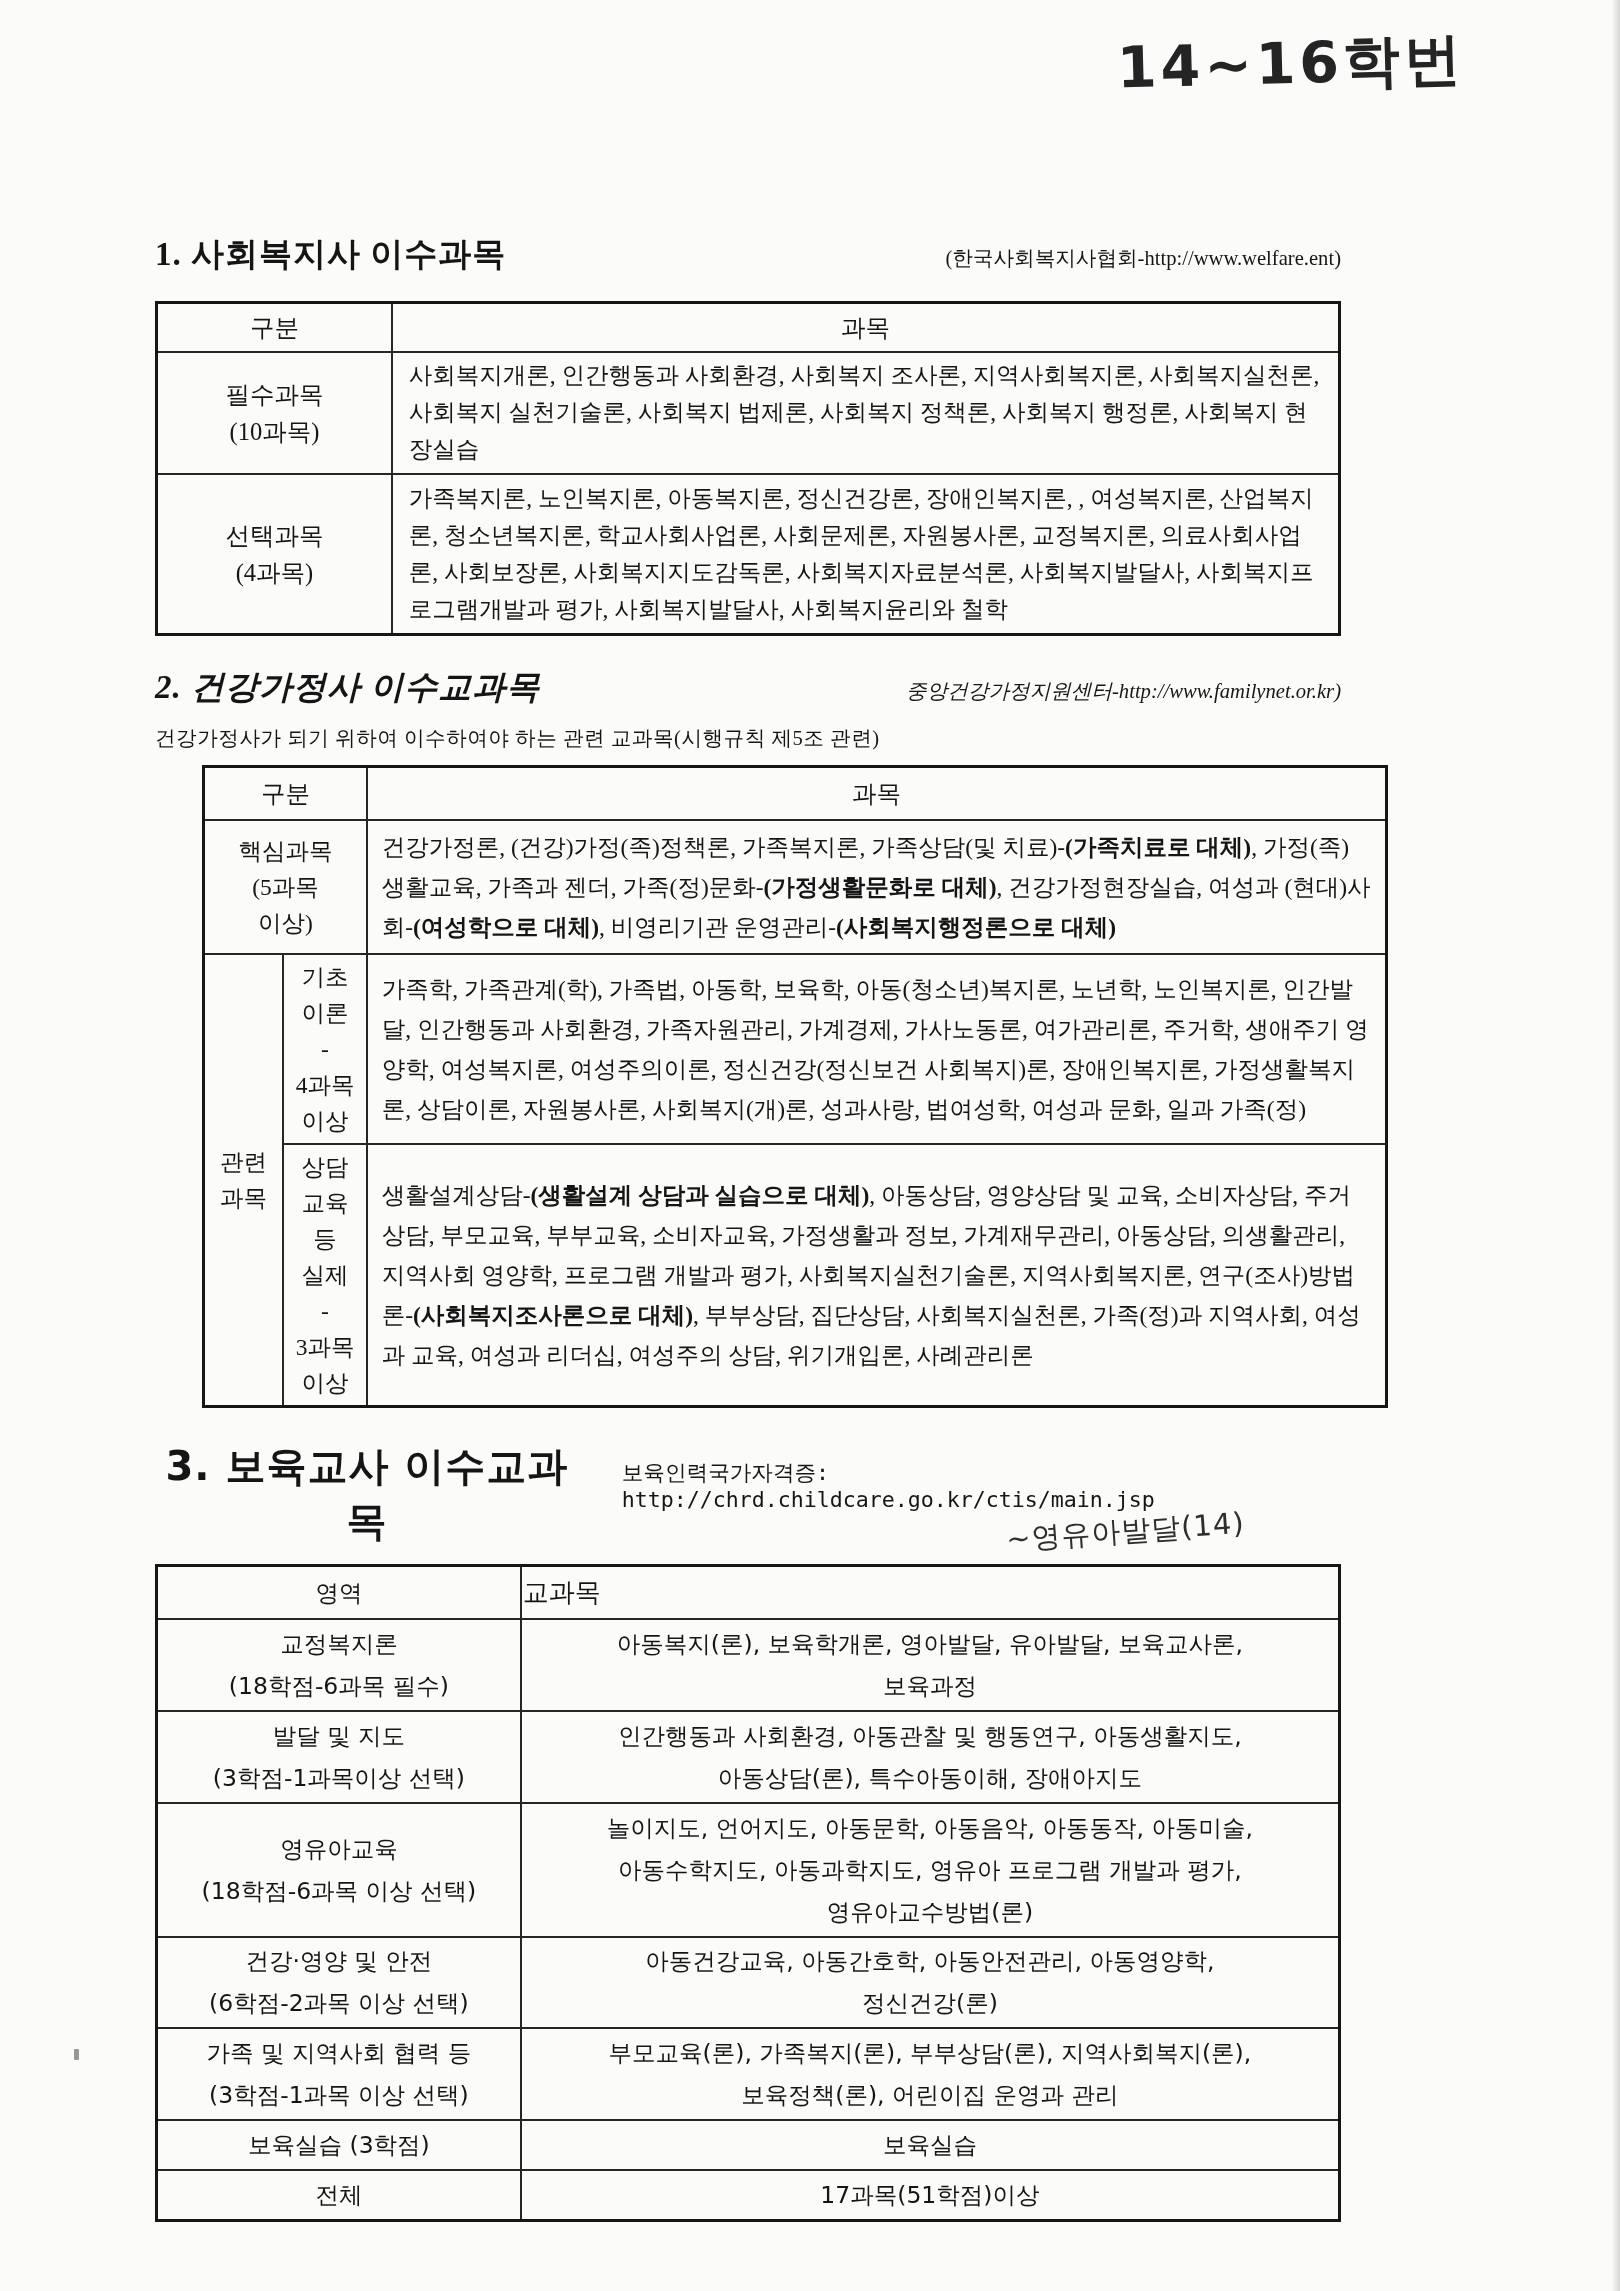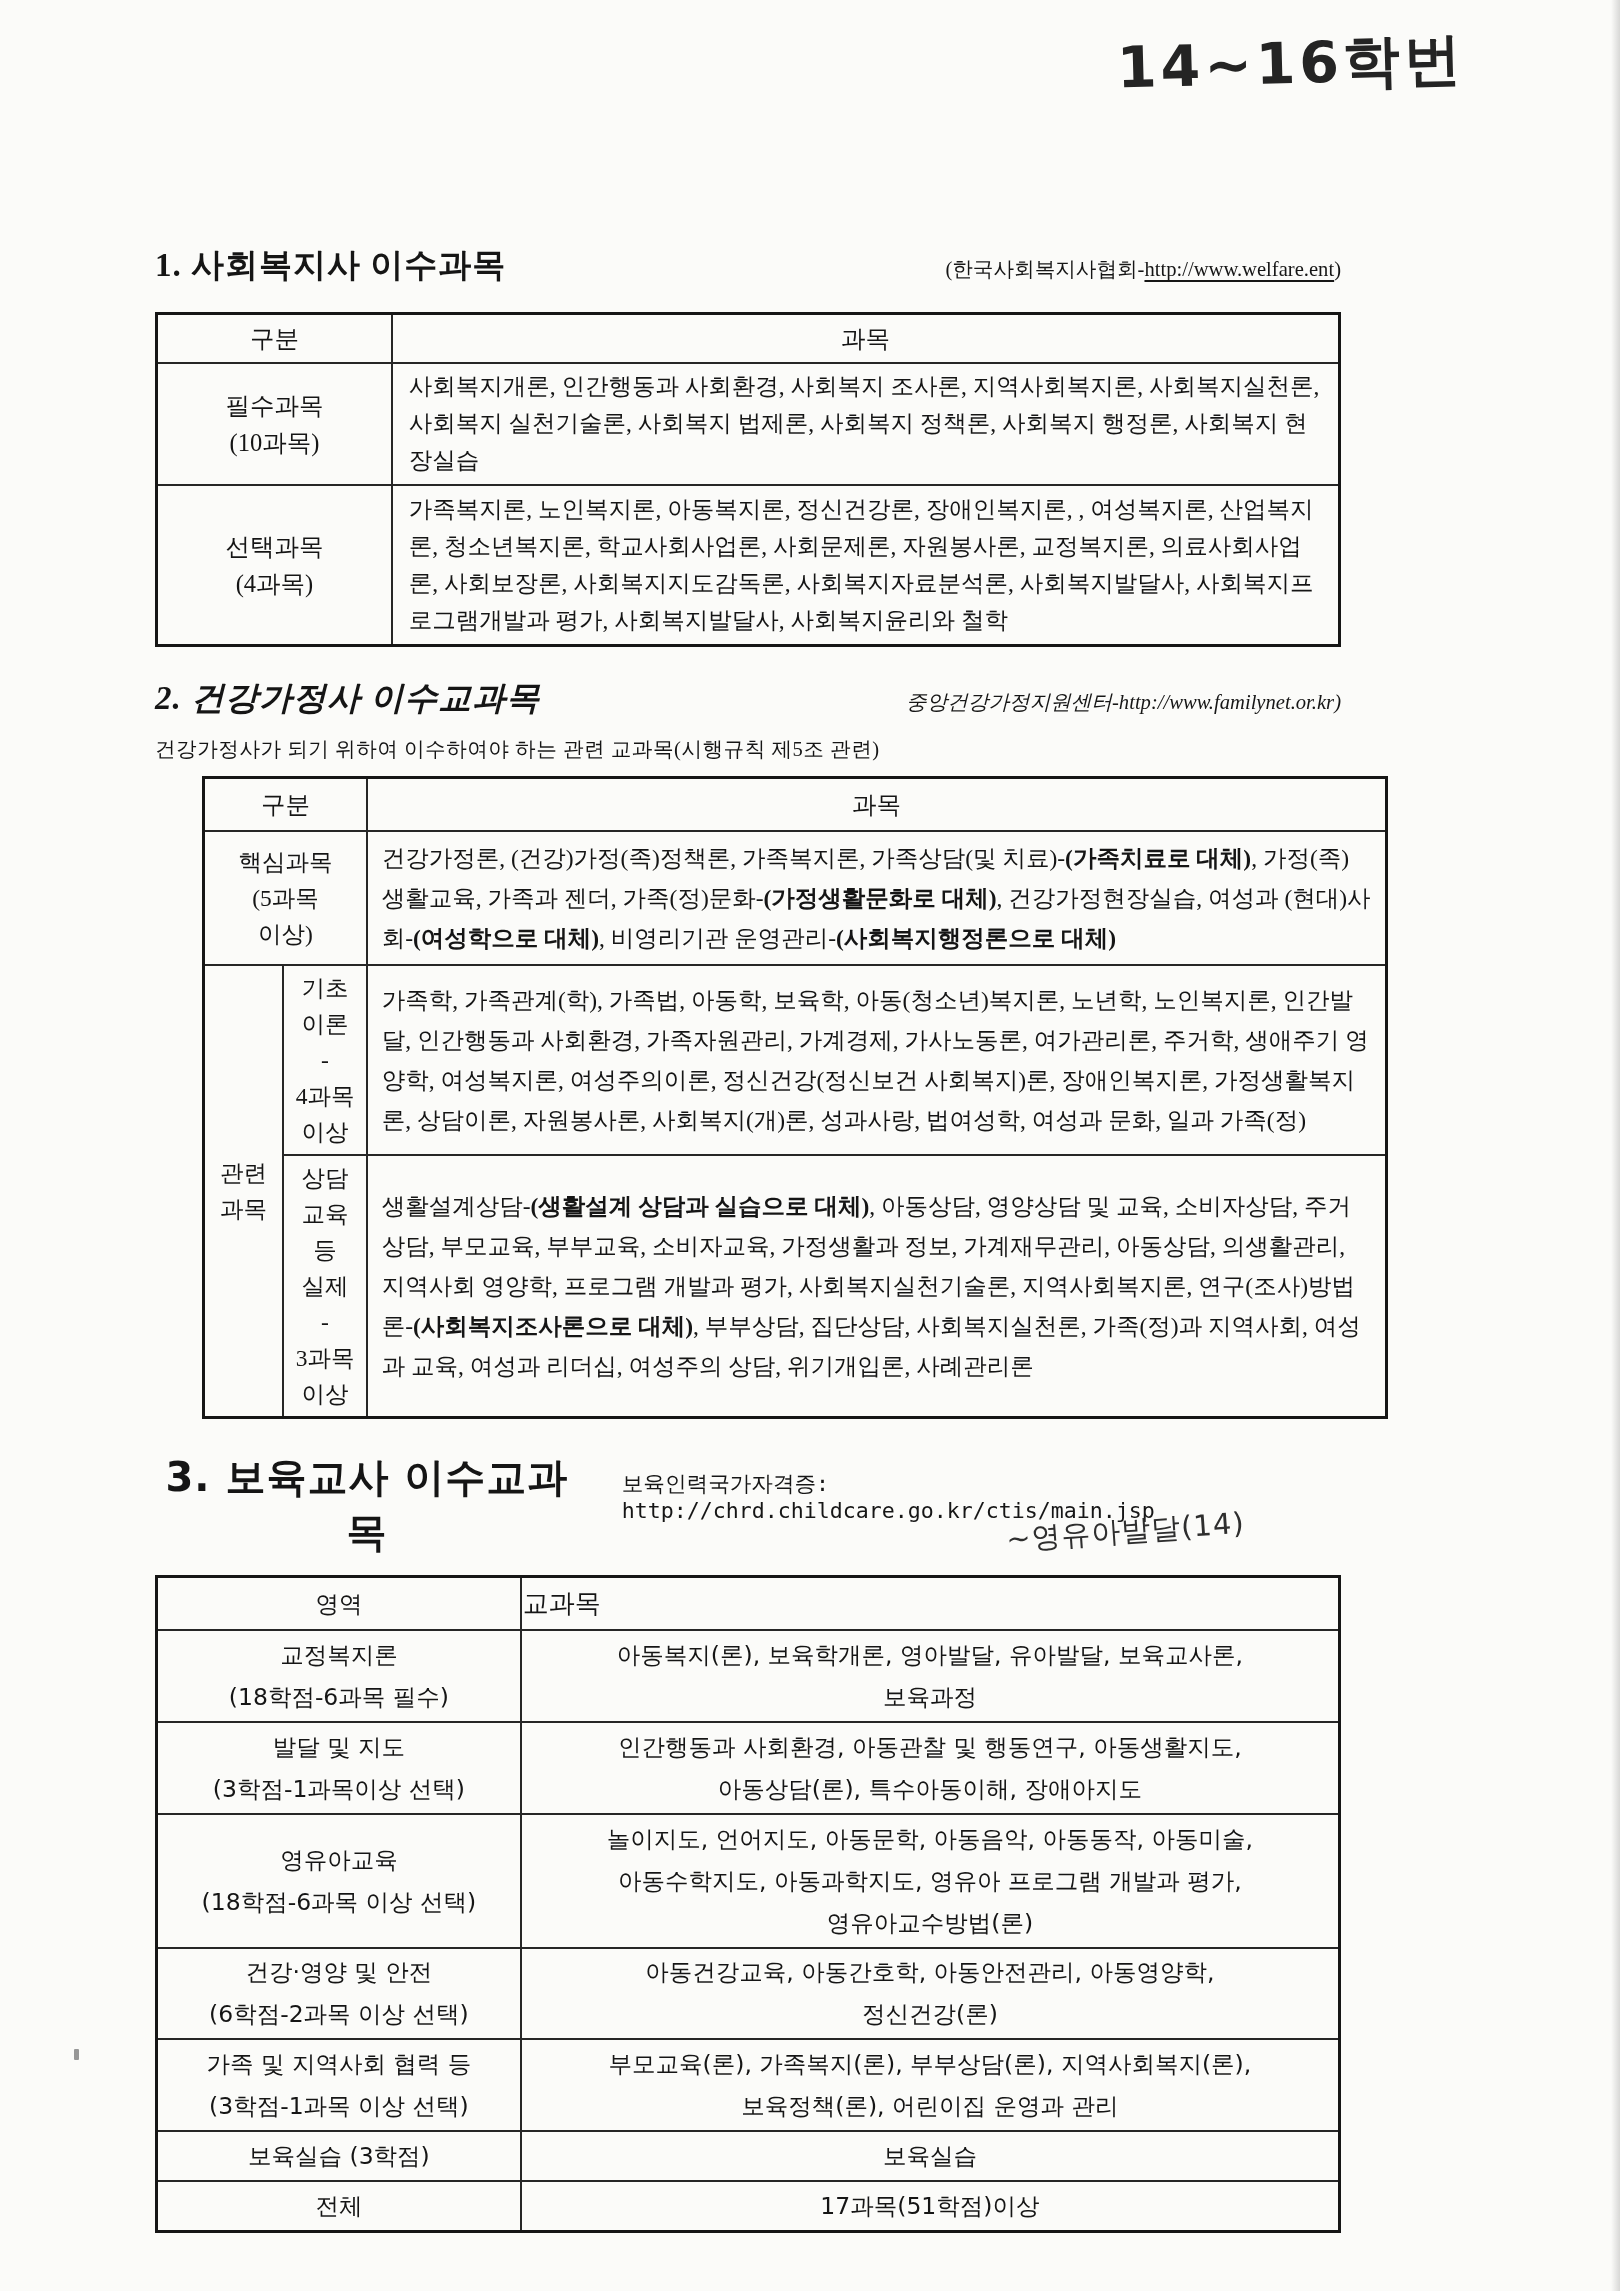--- a/index.html
+++ b/index.html
@@ -35,7 +35,7 @@
     white-space:nowrap; z-index:5;
   }
   .content {
-    position:absolute; left:155px; top:16px; width:1186px;
+    position:absolute; left:155px; top:5px; width:1186px;
     padding-top:227px;
   }
   .sec-head { display:flex; align-items:baseline; }

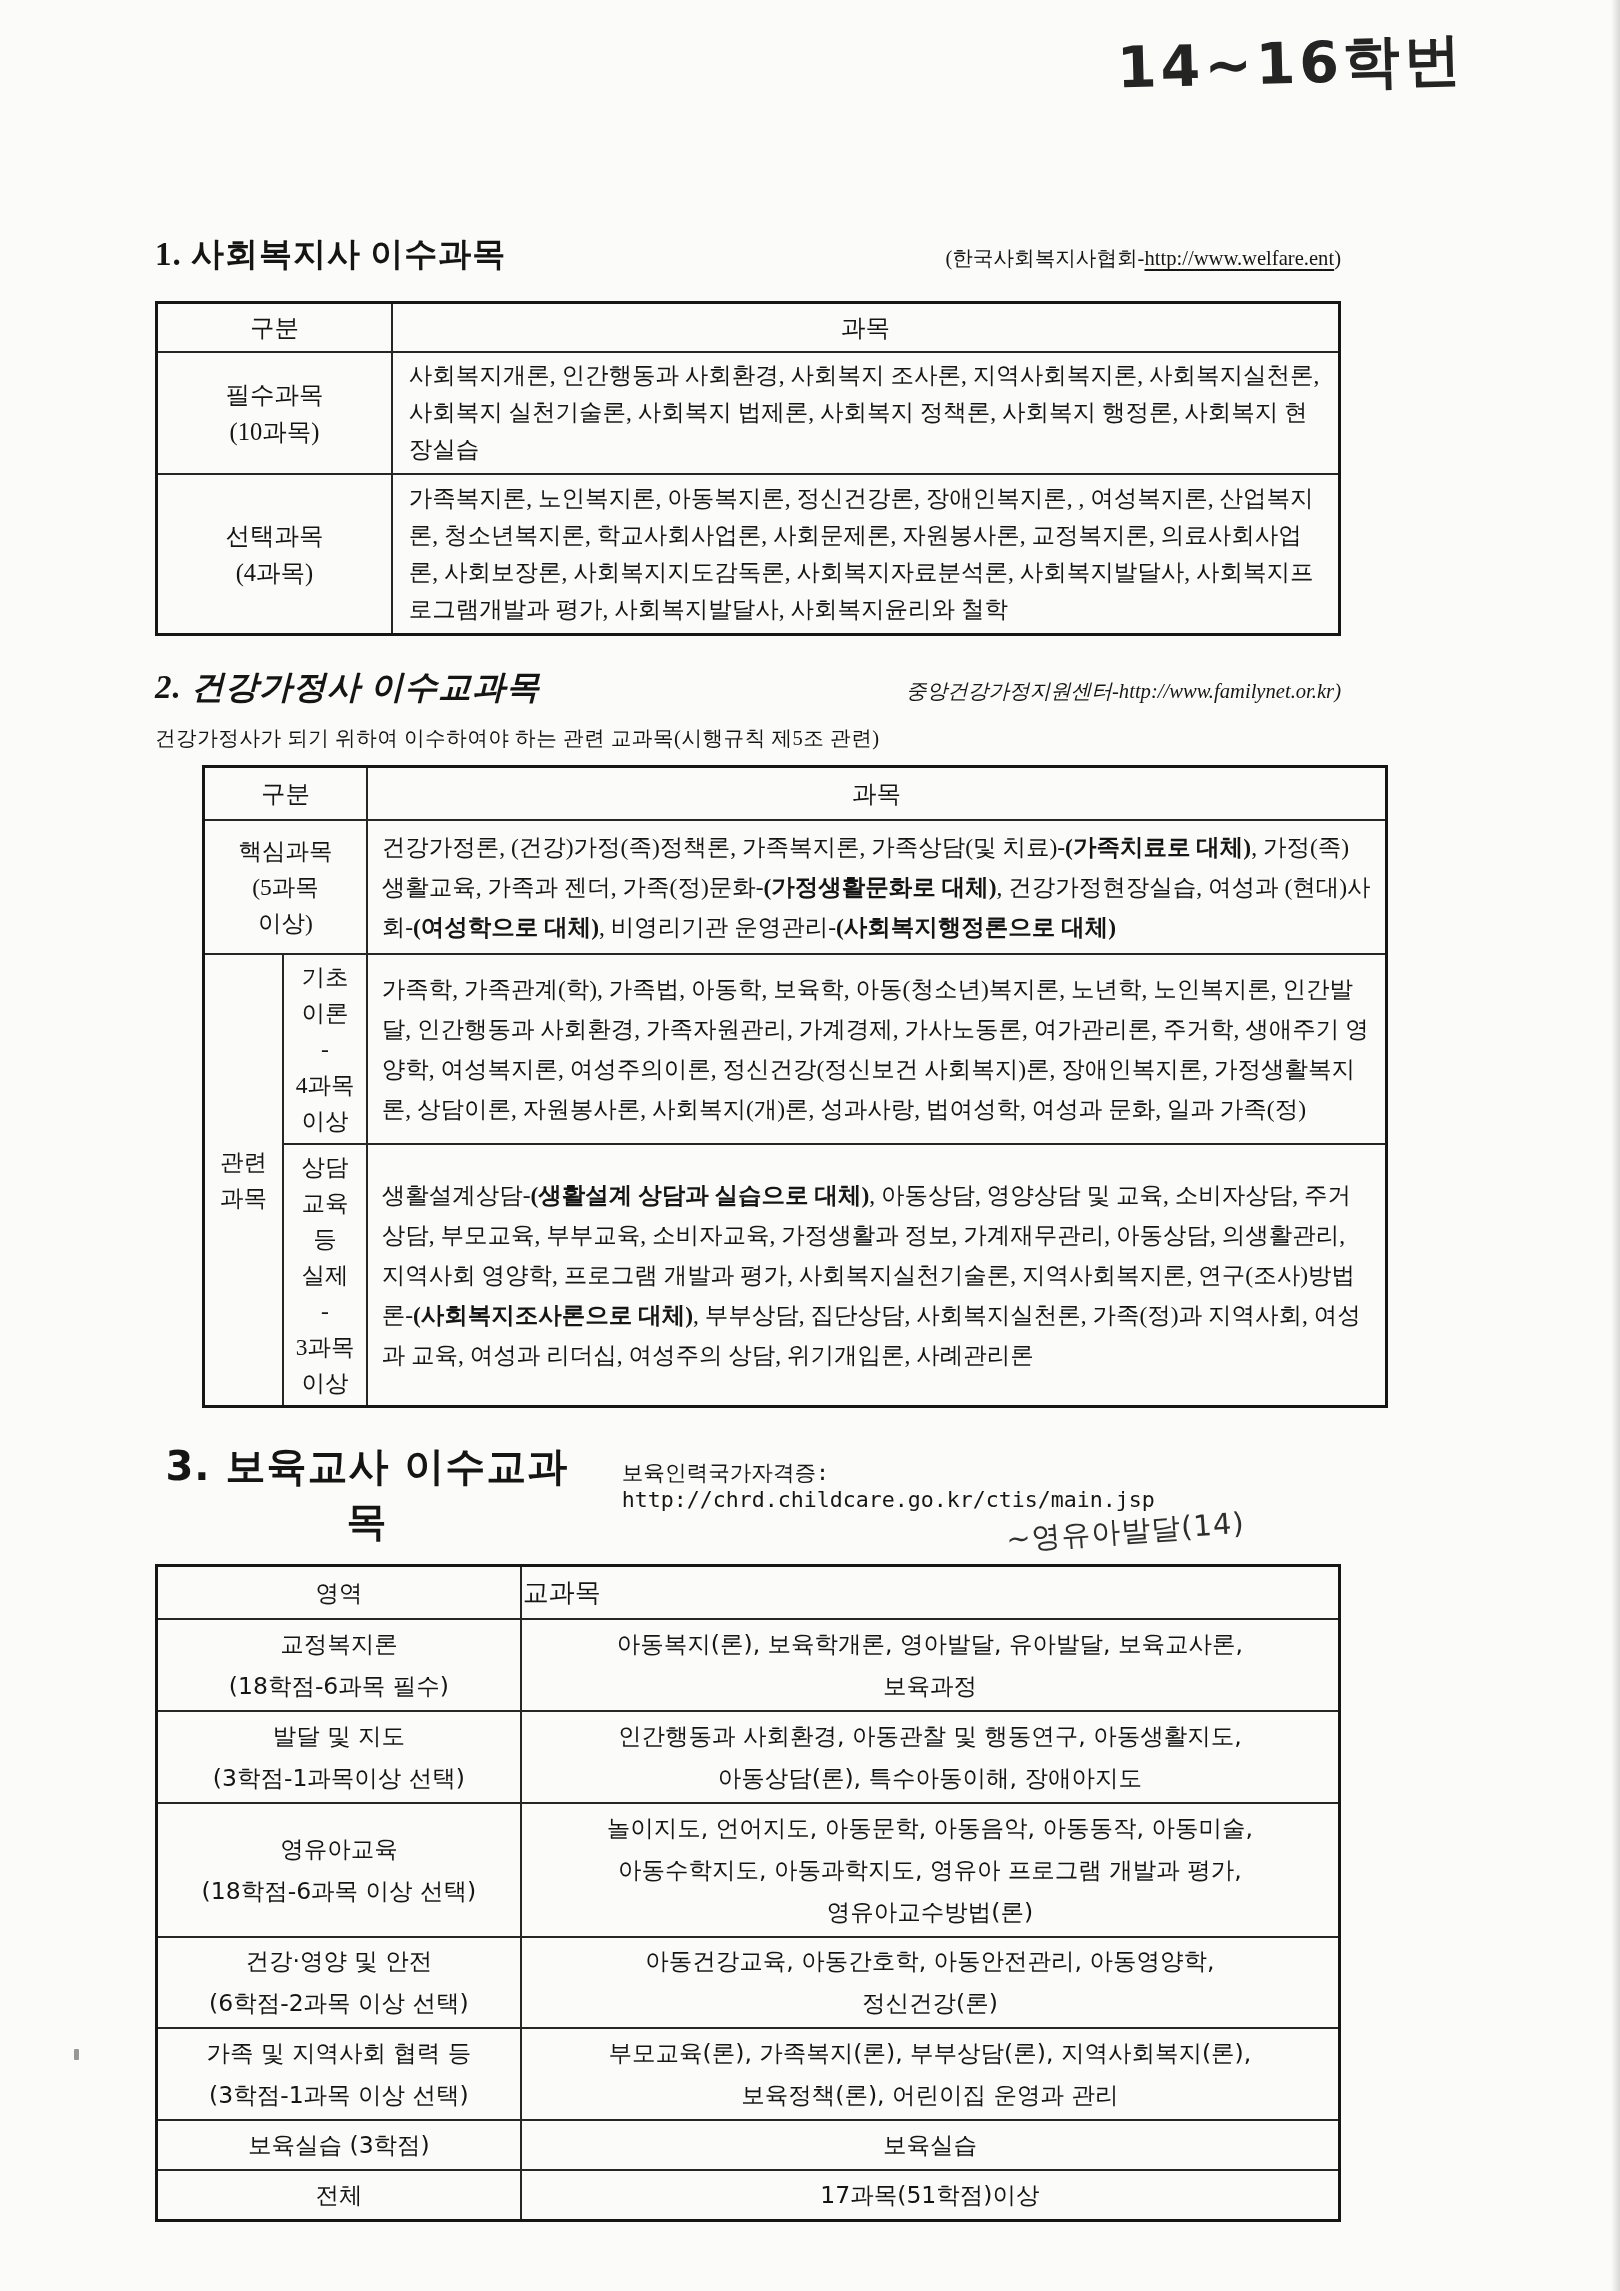--- a/index.html
+++ b/index.html
@@ -46,7 +46,7 @@
   }
   .sec-title.sans { font-family:"DejaVu Sans", sans-serif; font-size:40px;text-align:center; }
   .src { font-size:20.6px; color:#161616; }
-  .src .url { text-decoration:underline; text-underline-offset:3.9px; }
+  .src .url { text-underline-offset:3.9px; }
   .src.mono { font-family:"DejaVu Sans Mono", monospace; font-size:21.6px; margin-left:43px; }
   .subtitle { margin:13.7px 0 0 0; font-size:20.6px; letter-spacing:0.5px; }
 

